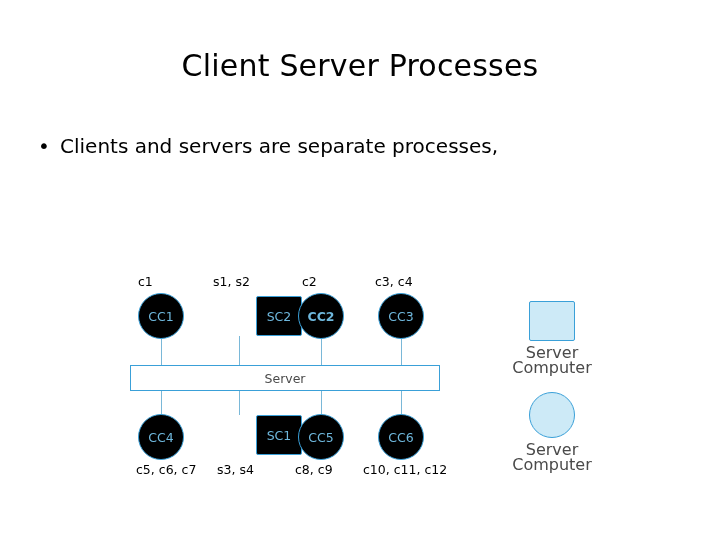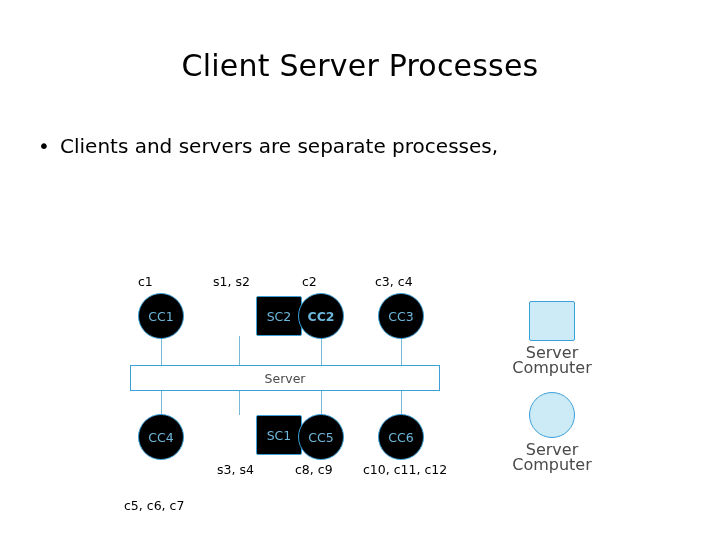--- a/index.html
+++ b/index.html
@@ -184,7 +184,7 @@
     <div class="node circle" style="left:178px; top:144px;">CC5</div>
     <div class="node circle" style="left:258px; top:144px;">CC6</div>
 
-    <div class="lbl" style="left:4px; top:192px;margin-top:36px;">c5, c6, c7</div>
+    <div class="lbl" style="left:16px; top:192px;">c5, c6, c7</div>
     <div class="lbl" style="left:97px; top:192px;">s3, s4</div>
     <div class="lbl" style="left:175px; top:192px;">c8, c9</div>
     <div class="lbl" style="left:243px; top:192px;">c10, c11, c12</div>

